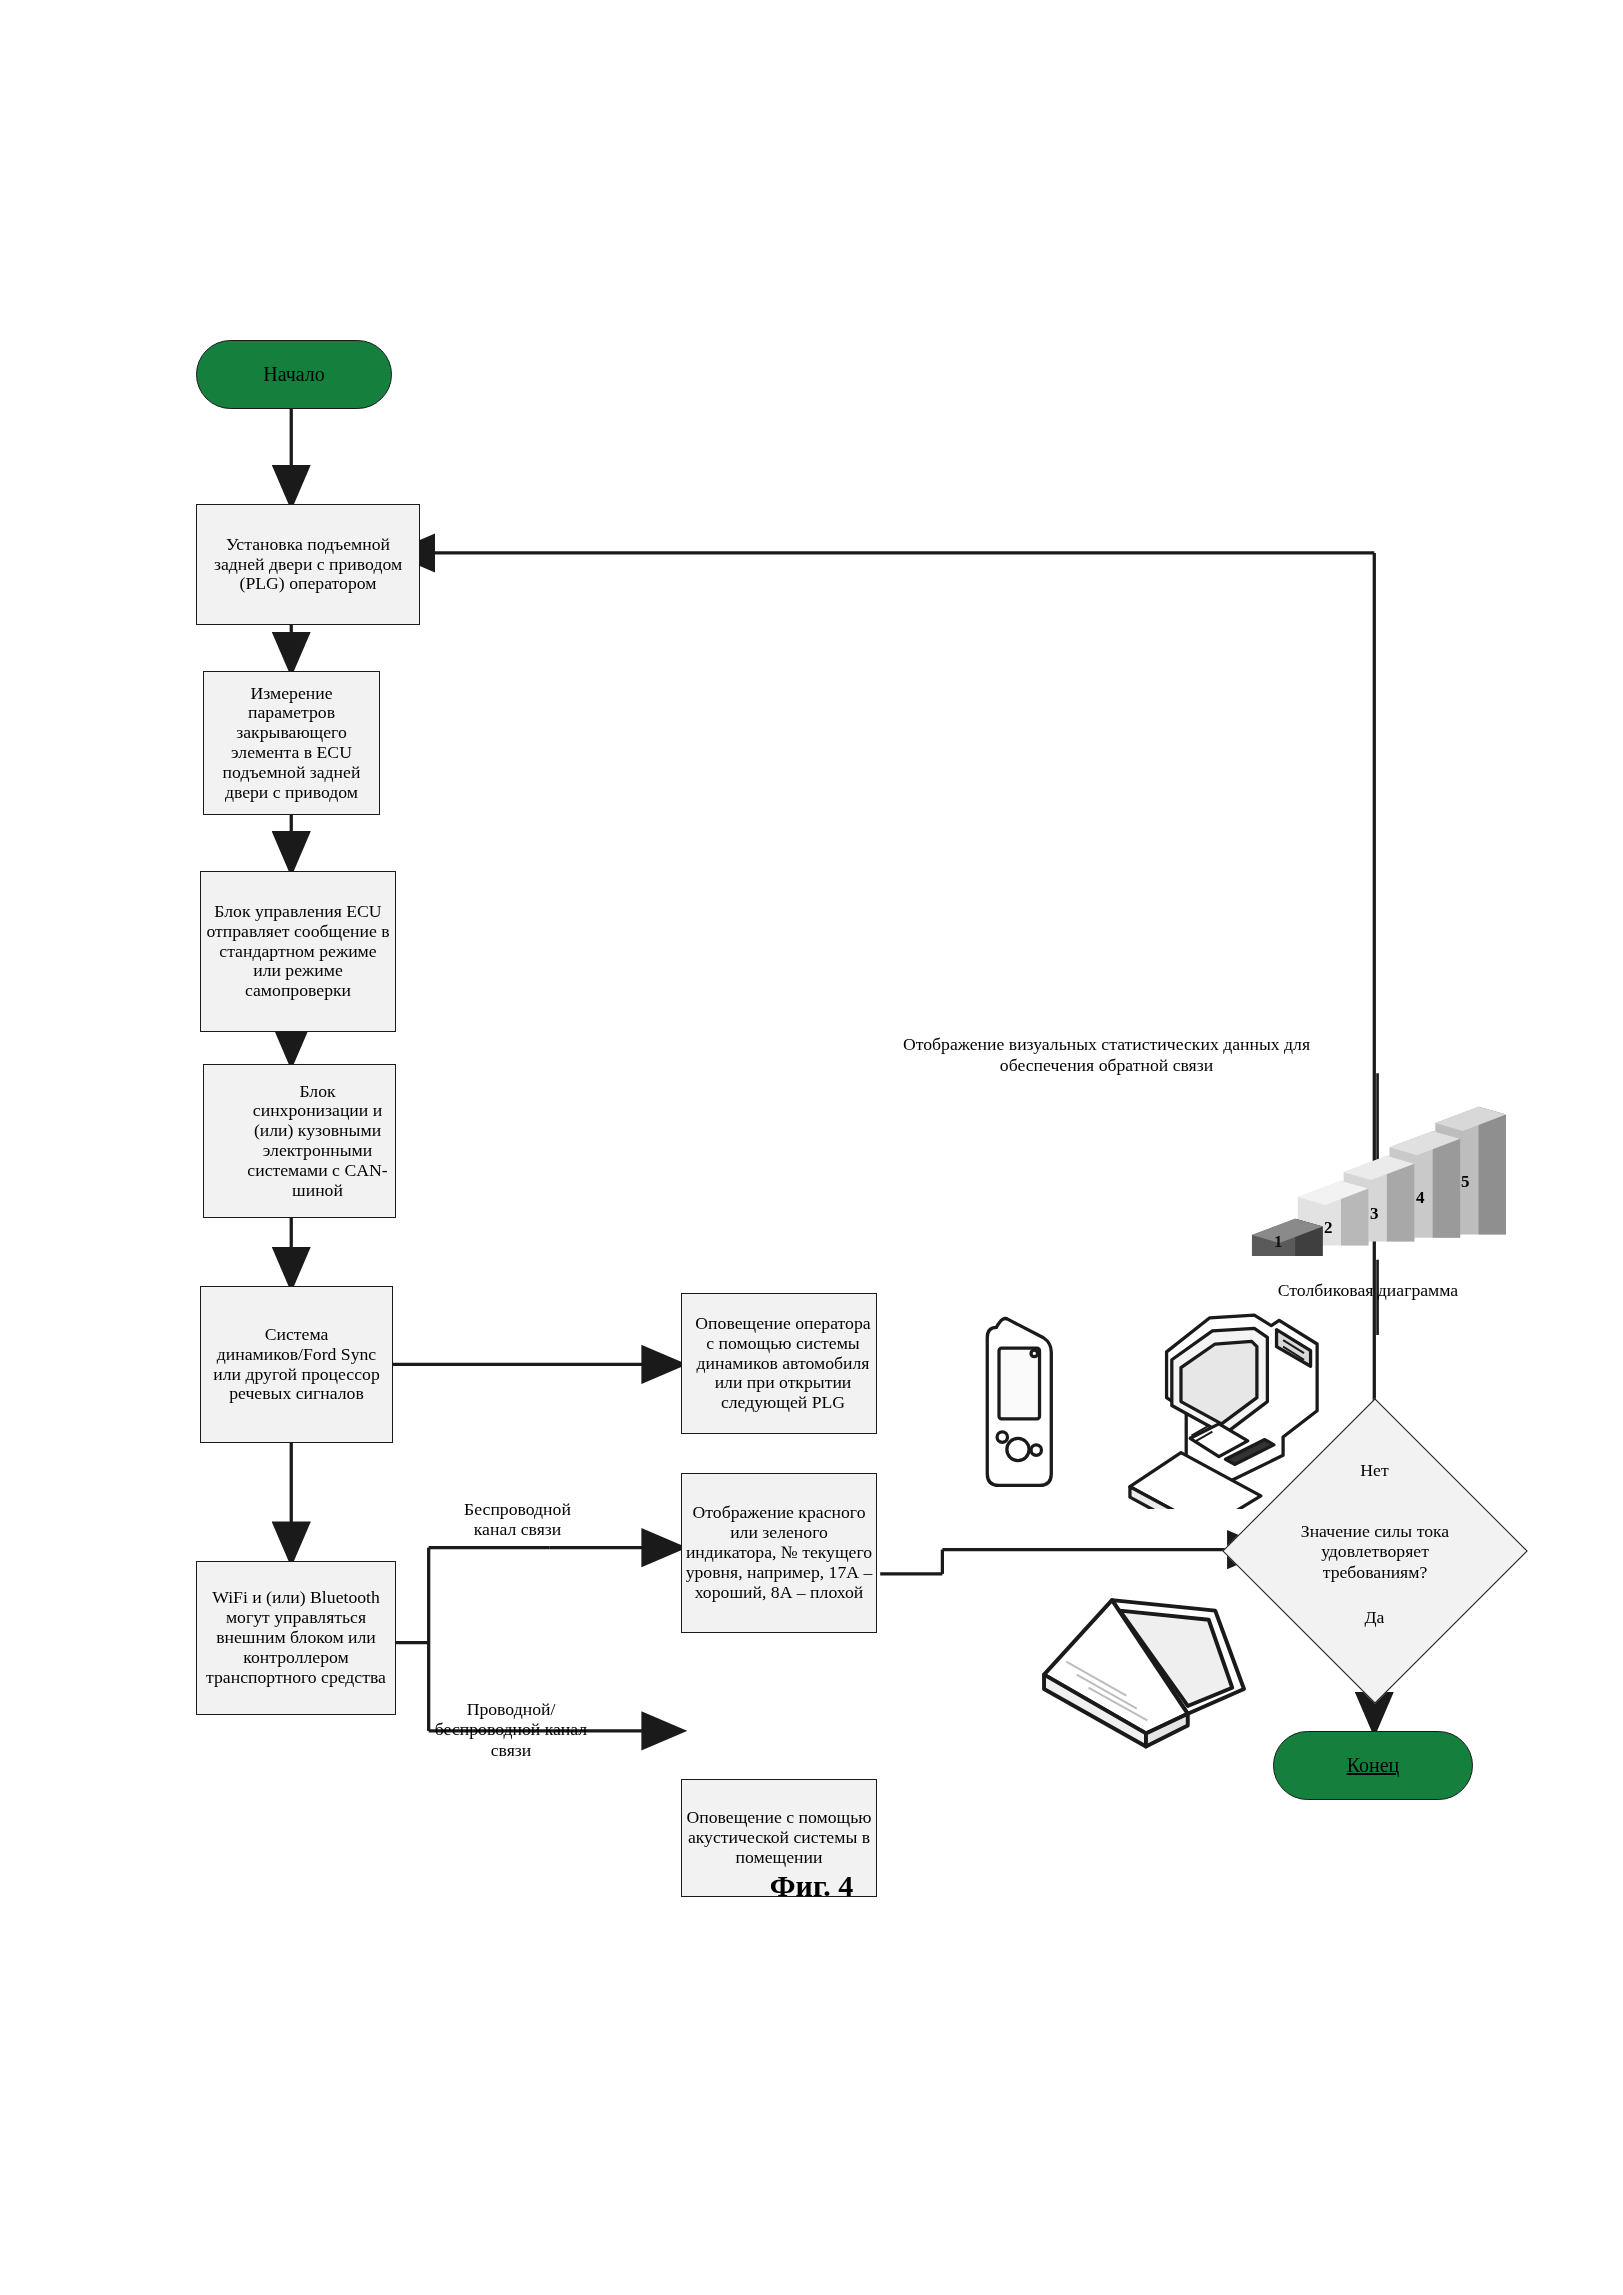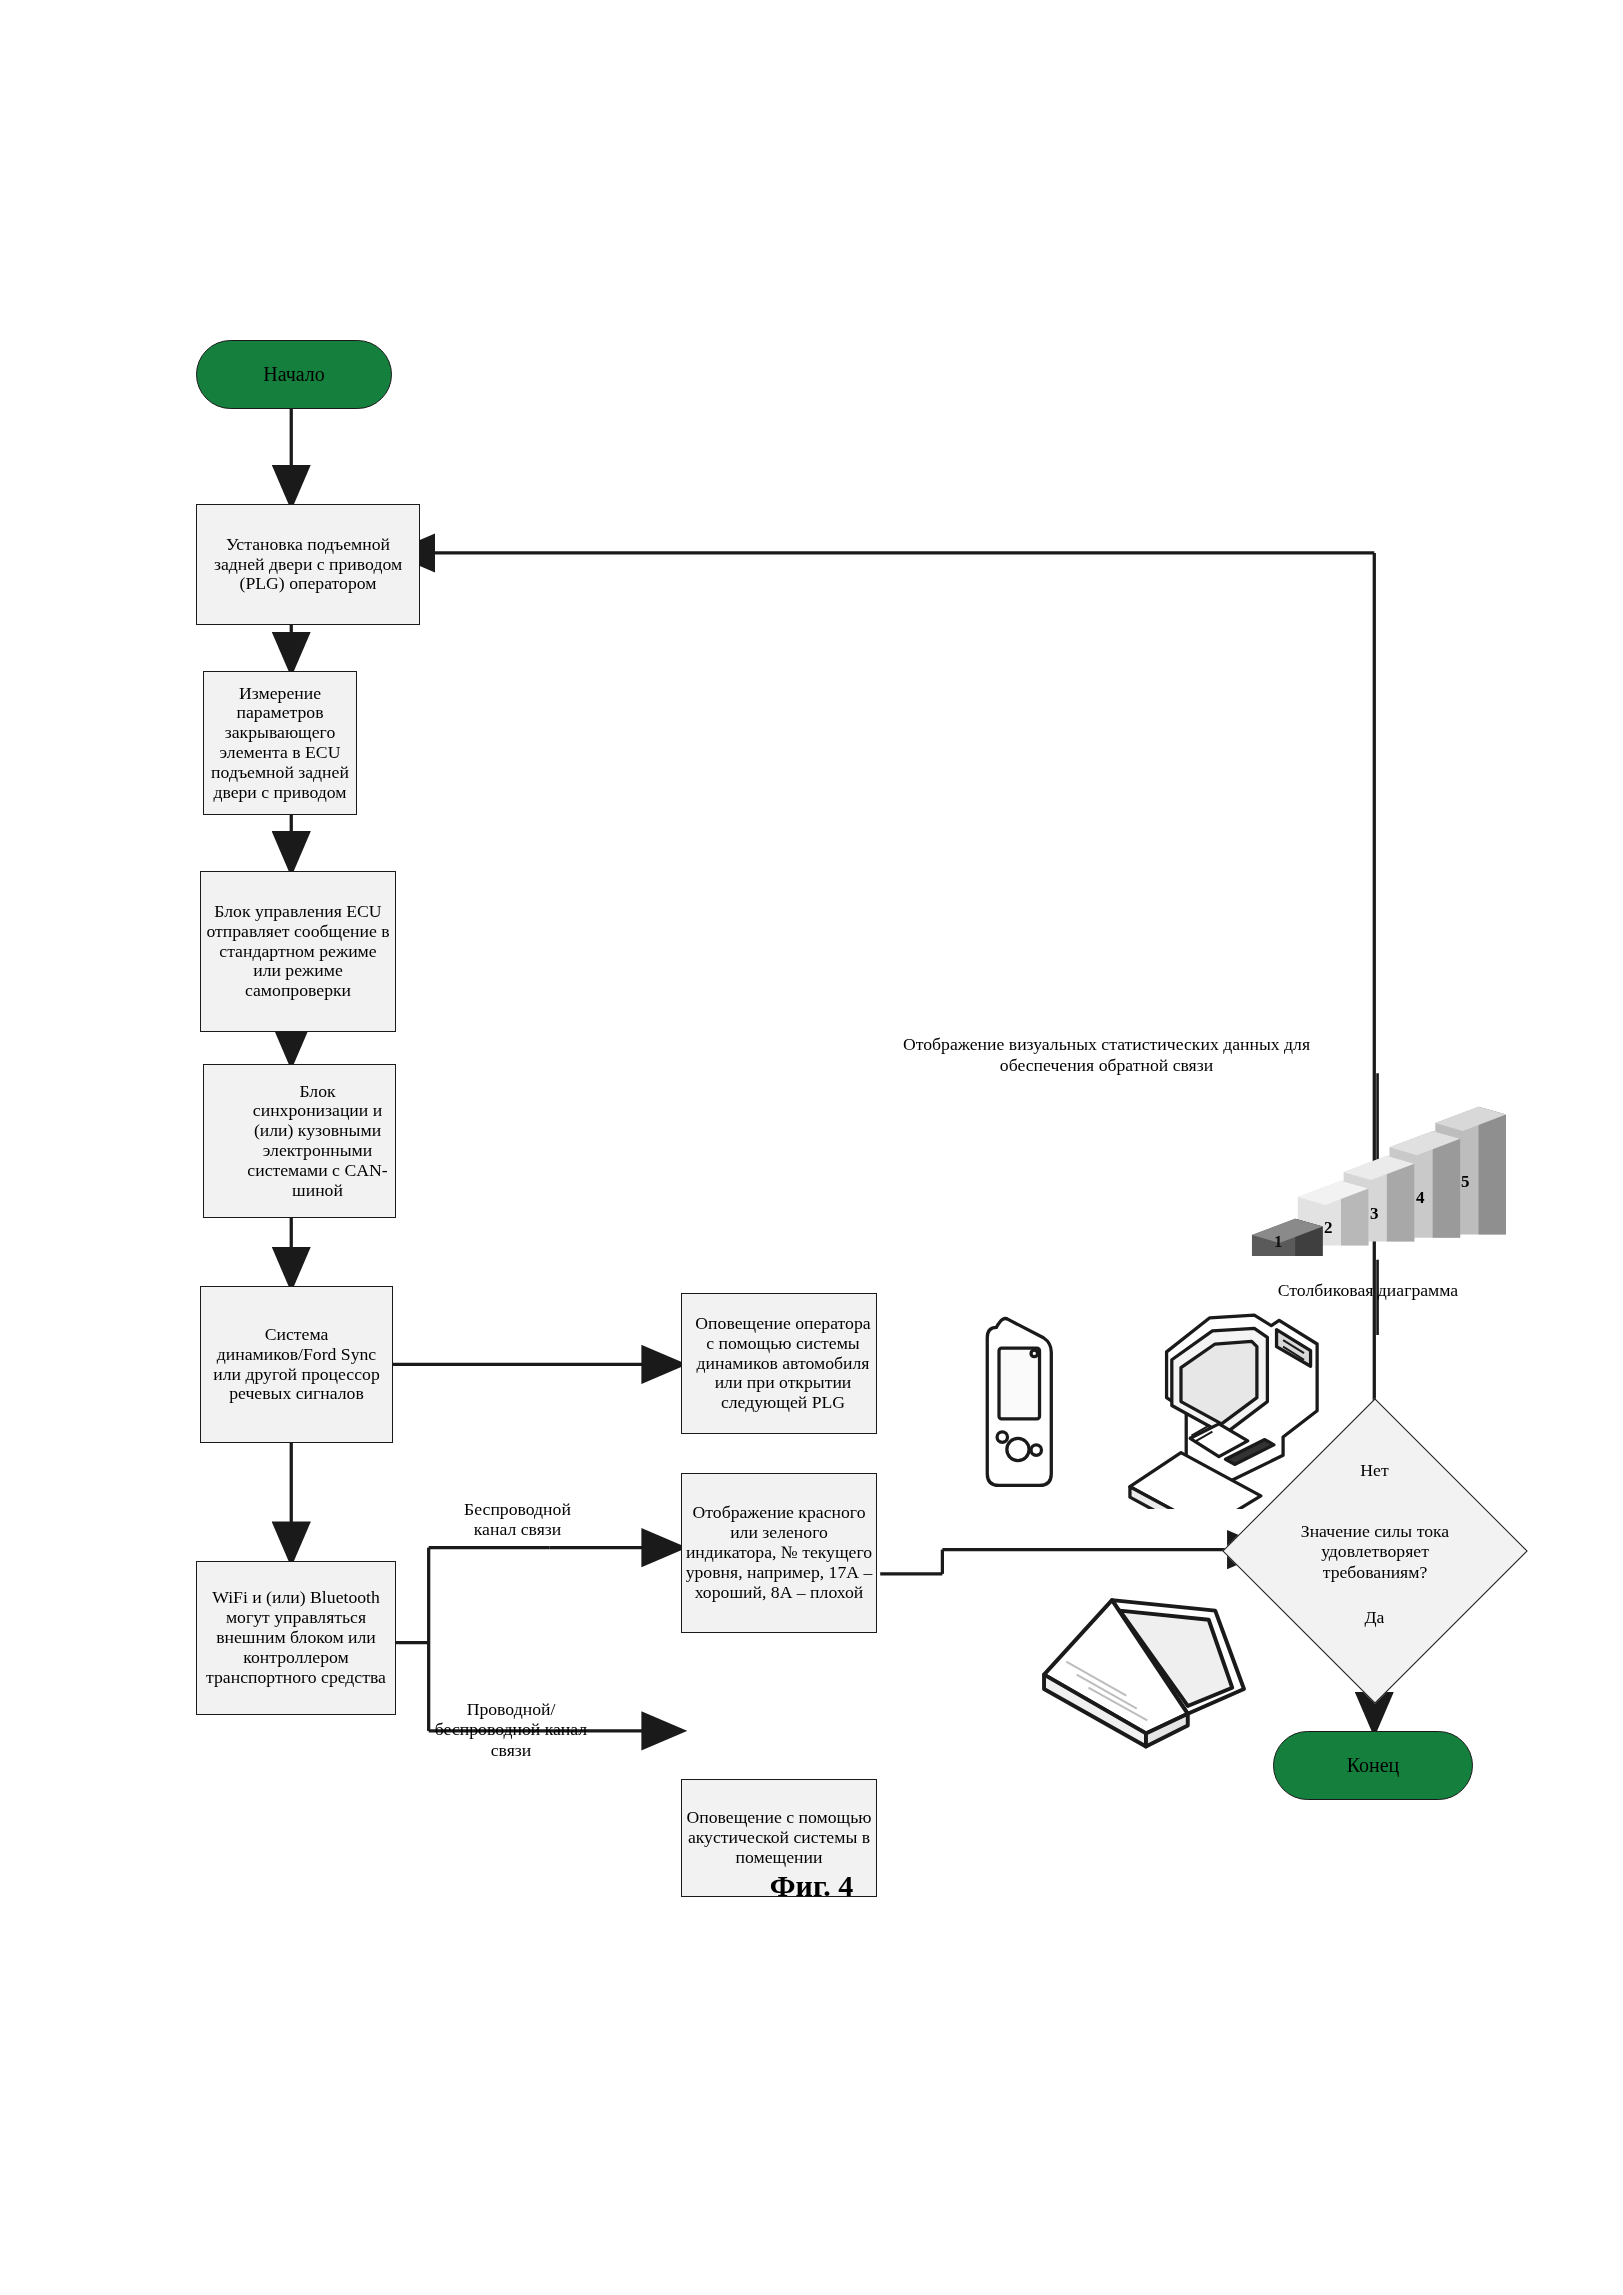--- a/index.html
+++ b/index.html
@@ -92,7 +92,7 @@
     <span>Установка подъемной задней двери с приводом (PLG) оператором</span>
   </div>
 
-  <div class="node proc" style="left:203px;top:671px;width:154px;height:144px;">
+  <div class="node proc" style="left:203px;top:671px;width:177px;height:144px;">
     <span>Измерение параметров закрывающего элемента в ECU подъемной задней двери с приводом</span>
   </div>
 

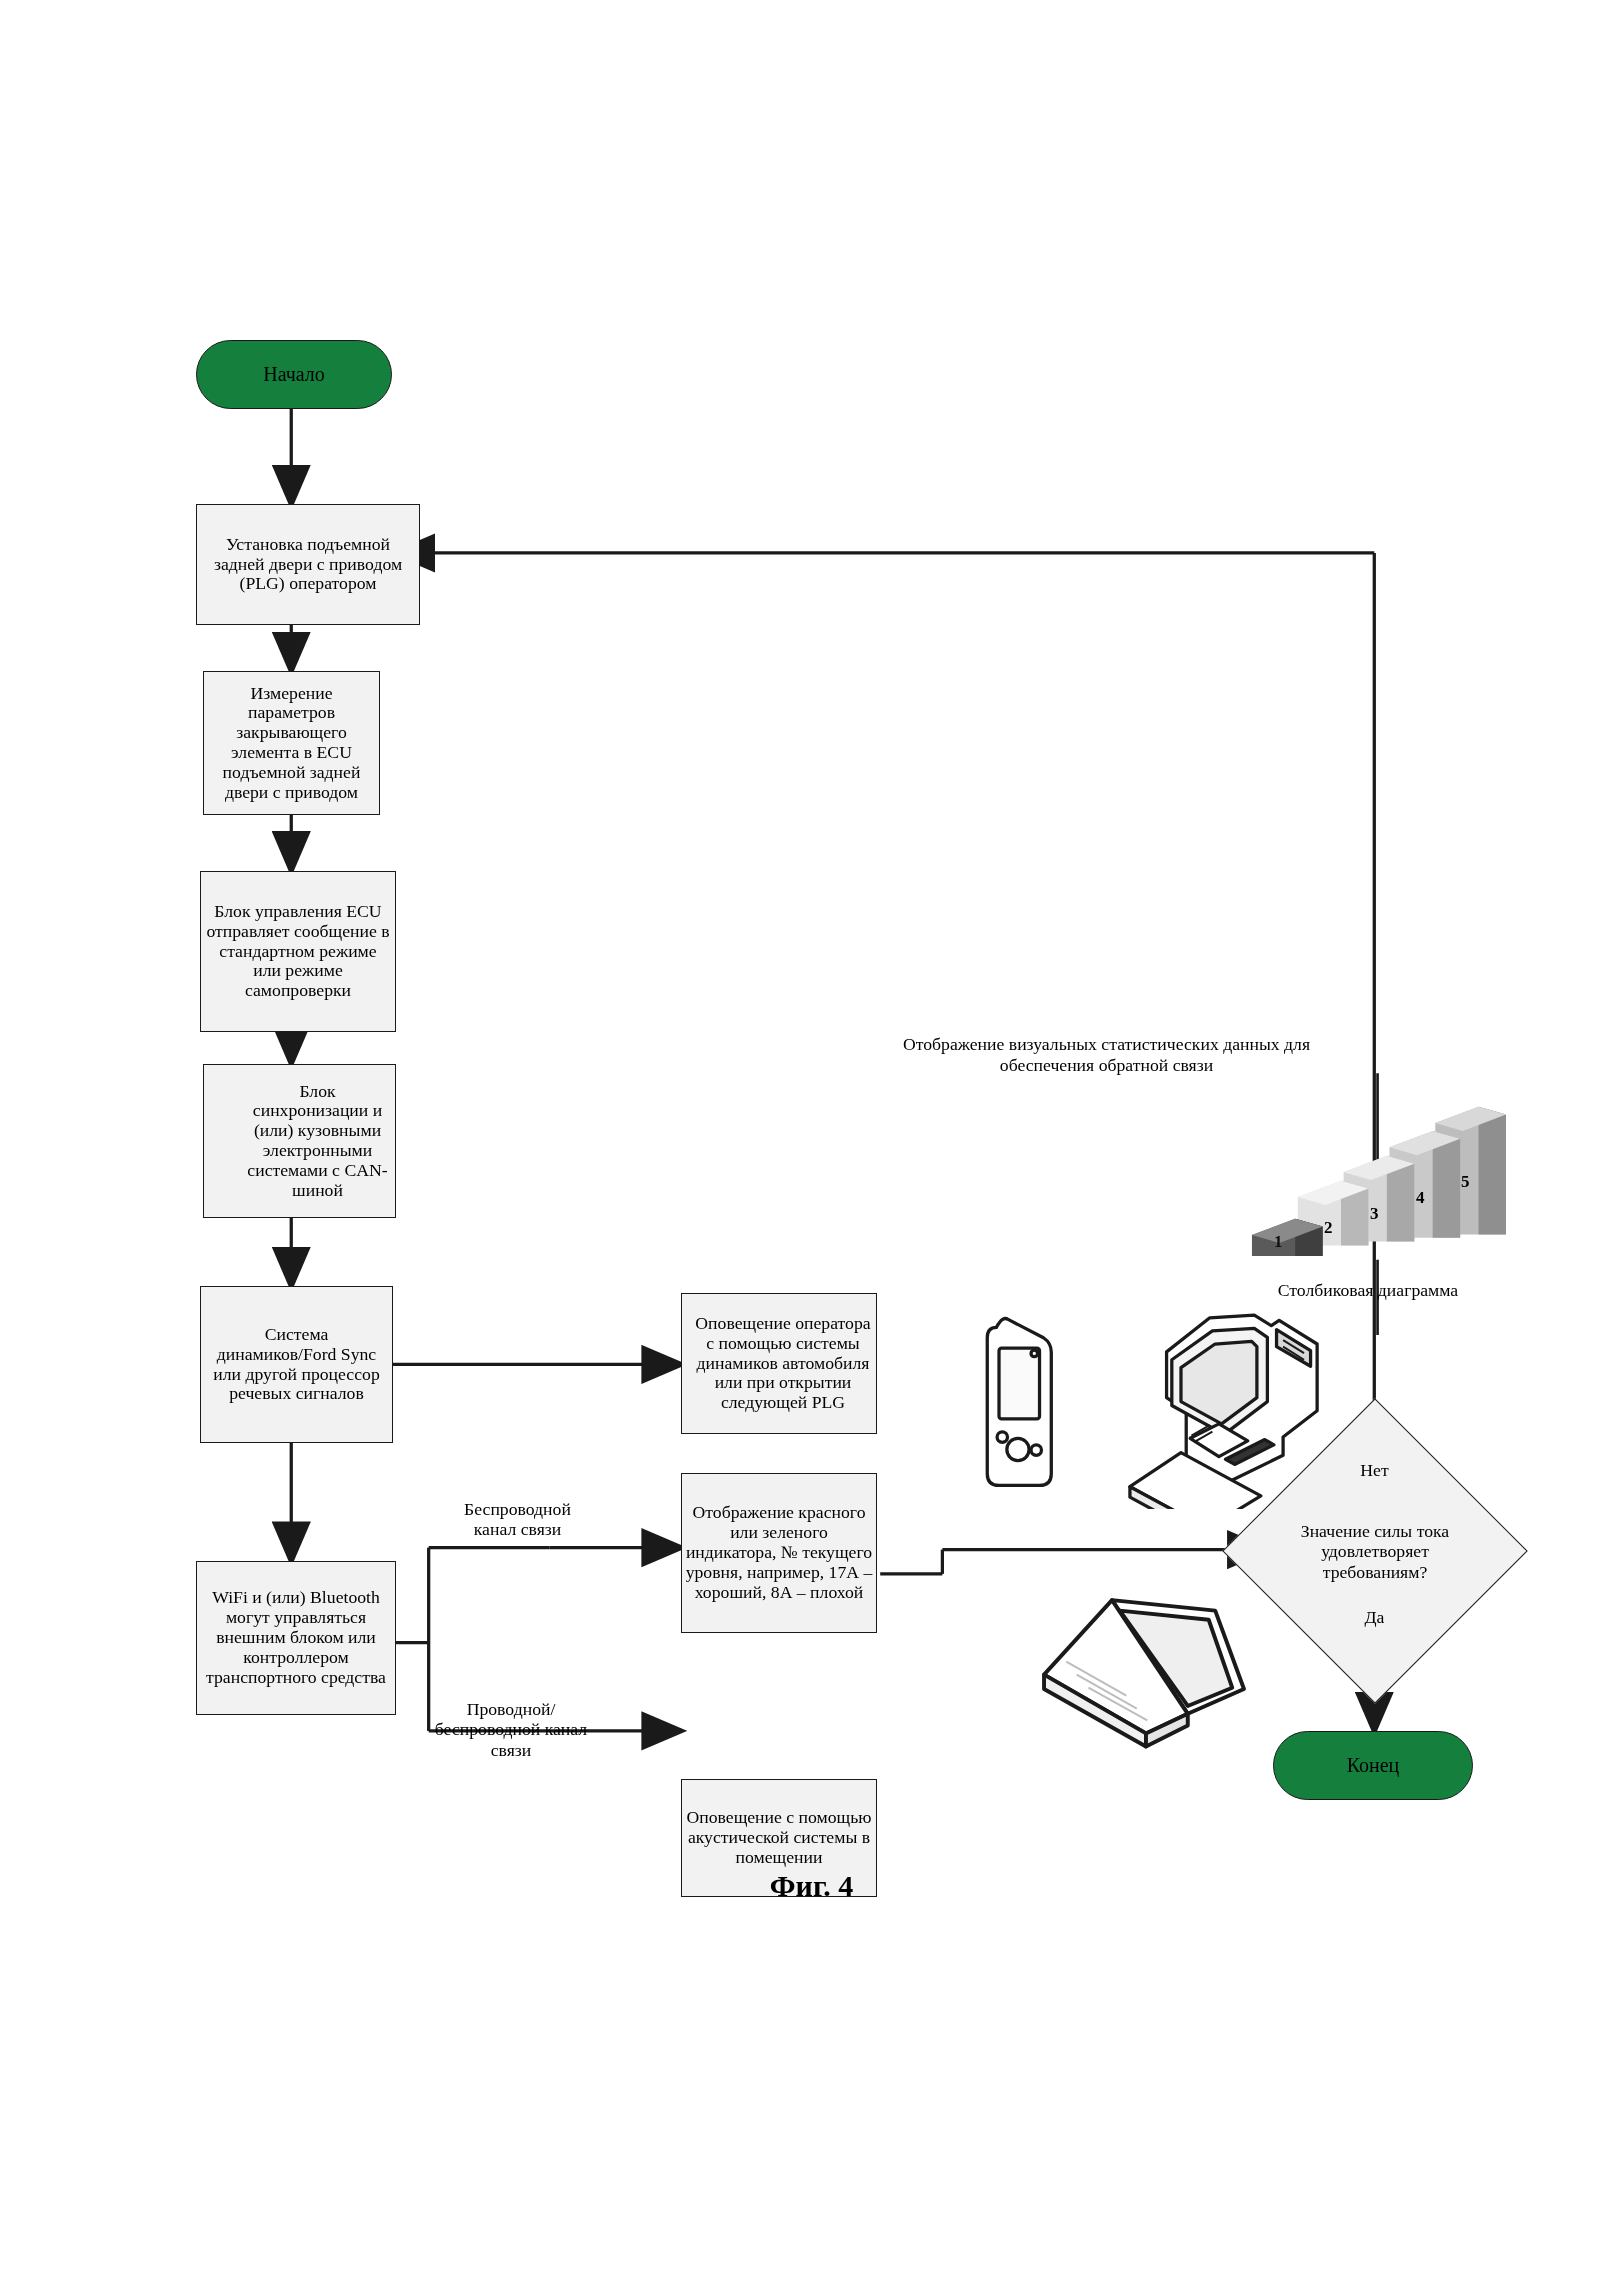--- a/index.html
+++ b/index.html
@@ -243,7 +243,7 @@
     <span>Да</span>
   </div>
 
-  <div class="node term" style="left:1273px;top:1731px;width:200px;height:69px;">
+  <div class="node term" style="left:1273px;top:1731px;width:200px;height:69px;text-decoration:underline;">
     <span>Конец</span>
   </div>
 

